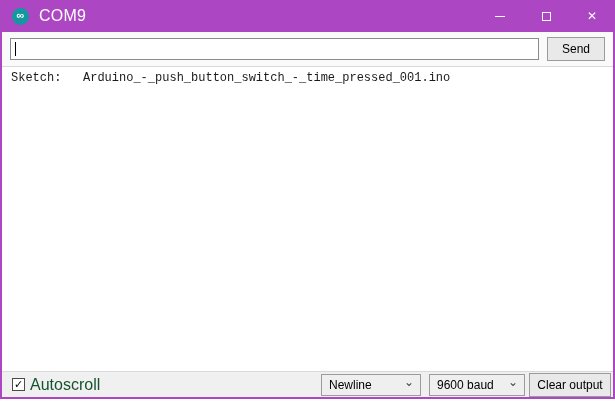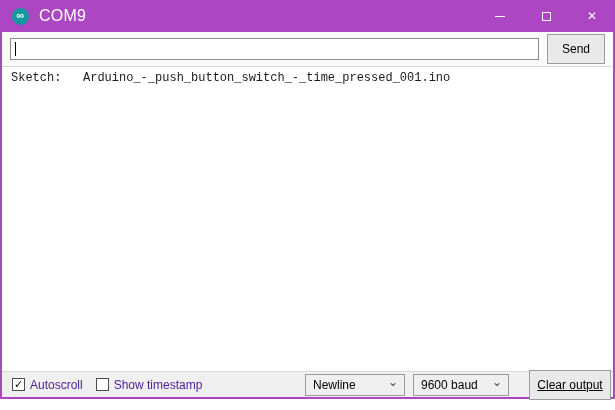--- a/index.html
+++ b/index.html
@@ -41,7 +41,7 @@
   }
   .caret { position: absolute; left: 5px; top: 4px; width: 1px; height: 14px; background: #000000; }
   .btn {
-    height: 30px; background: #e9e9e9; border: 1px solid #9b9b9b;
+    height: 24px; background: #e9e9e9; border: 1px solid #9b9b9b;
     font-family: "Liberation Sans", sans-serif; font-size: 12px; color: #000000;
     display: inline-flex; align-items: center; justify-content: center; cursor: default;
   }

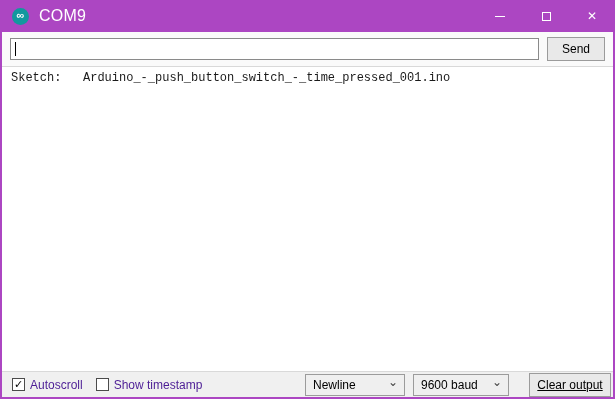--- a/index.html
+++ b/index.html
@@ -66,7 +66,7 @@
     display: inline-flex; align-items: center; justify-content: center; margin-right: 5px; flex: 0 0 auto;
   }
   .checkbox .mark { font-size: 11px; line-height: 1; color: #000000; margin-top: -1px; }
-  .check-label { font-size: 12px; color: #4c1d95; }
+  .check-label { font-size: 16px; color: #14532d; }
   .dropdown {
     height: 22px; background: #efefef; border: 1px solid #9b9b9b;
     display: flex; align-items: center; padding: 0 6px 0 7px; cursor: default;

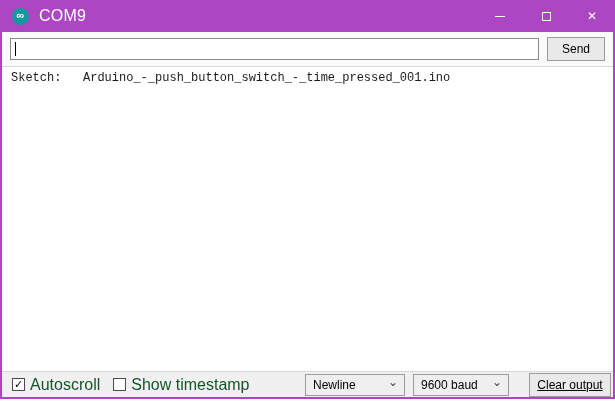--- a/index.html
+++ b/index.html
@@ -120,10 +120,6 @@
       </span>
       <span class="check-label">Autoscroll</span>
     </div>
-    <div class="check-group">
-      <span class="checkbox"></span>
-      <span class="check-label">Show timestamp</span>
-    </div>
     <div class="dropdown dd-newline">
       <span class="dd-value">Newline</span>
       <span class="chev">⌄</span>

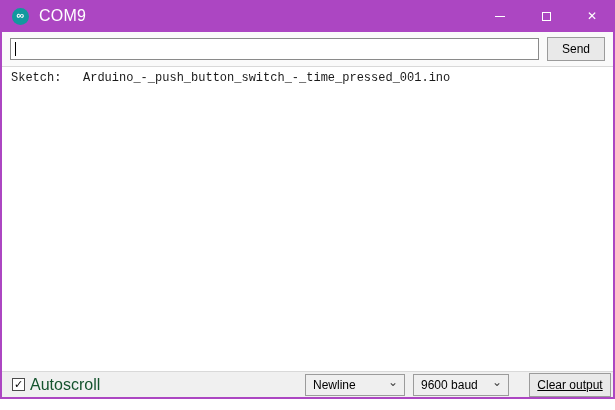--- a/index.html
+++ b/index.html
@@ -75,7 +75,7 @@
   .dropdown .chev { margin-left: auto; font-size: 12px; color: #444444; line-height: 0.6; margin-top: -4px; }
   .dd-newline { width: 100px; margin-left: auto; }
   .dd-baud { width: 96px; margin-left: 8px; }
-  .clear-btn { width: 82px; margin-left: 20px; text-decoration: underline; }
+  .clear-btn { width: 82px; margin-left: 4px; }
 </style>
 </head>
 <body>

